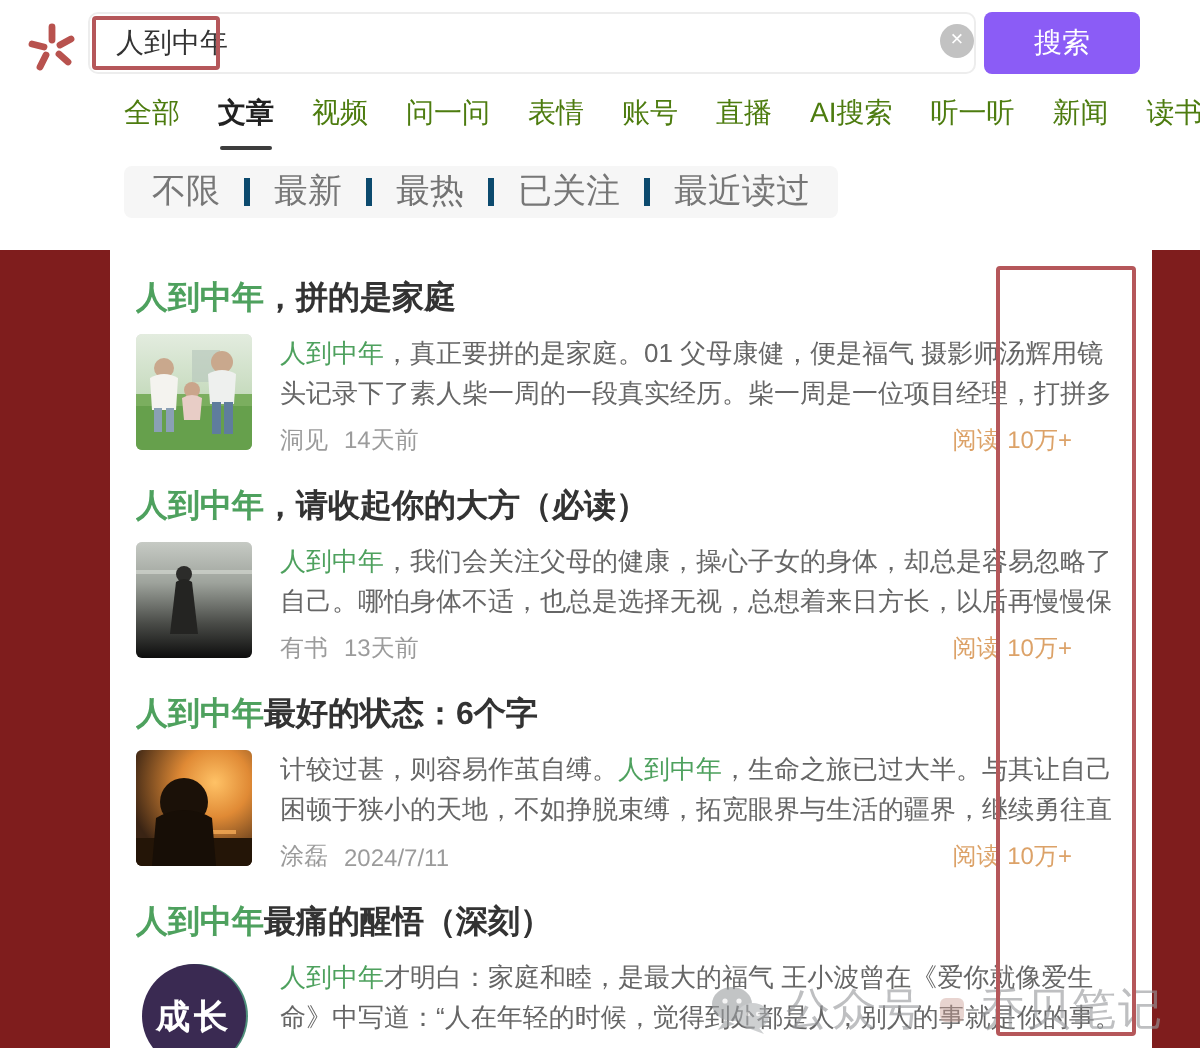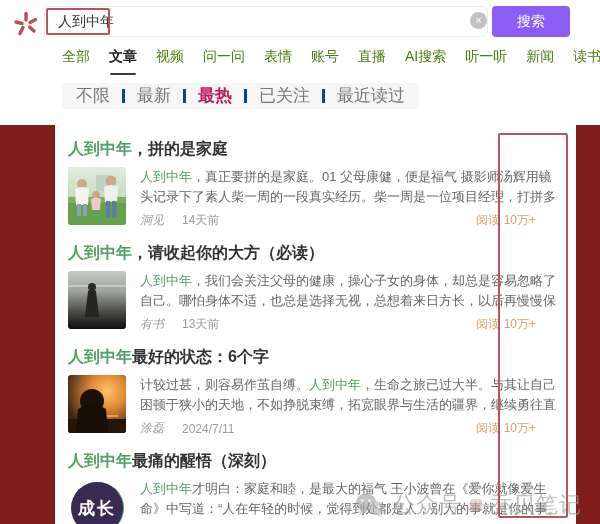--- a/index.html
+++ b/index.html
@@ -35,7 +35,7 @@
   .filter { font-size:17px; color:#777; padding:0 12px; line-height:14px; cursor:pointer;
             white-space:nowrap; }
   .filter:not(:first-child){ border-left:3px solid #0c4a6e; }
-  .filter.active { color:#be185d; font-weight:bold; }
+  .filter.active { color:#737373; font-weight:normal; }
 
   
   .content { position:relative; background:#7f1d1d; height:399px; }

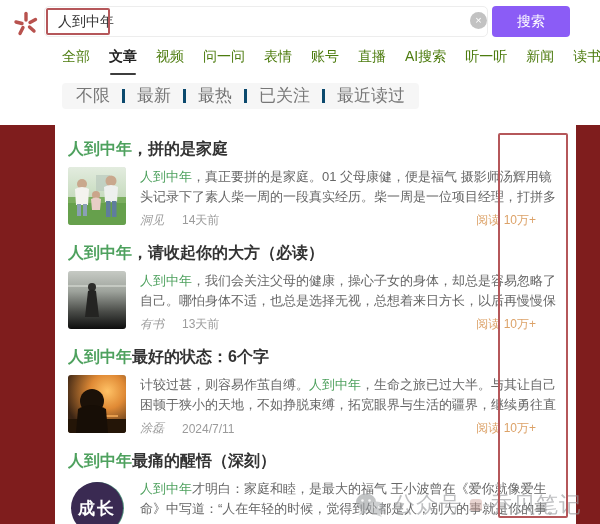--- a/index.html
+++ b/index.html
@@ -52,7 +52,7 @@
   .r-right { flex:1; min-width:0; }
   .snippet { font-size:13px; color:#666; line-height:20px; max-height:40px; overflow:hidden; }
   .meta { display:flex; align-items:center; margin-top:5px; font-size:12px; color:#9b9b9b; }
-  .source { margin-right:18px; cursor:pointer;font-style:italic; }
+  .source { margin-right:8px; cursor:pointer; }
   .reads { margin-left:auto; color:#dca268; padding-right:28px; }
 
   .thumb-growth { background:#fff; display:flex; align-items:center; justify-content:center; }

